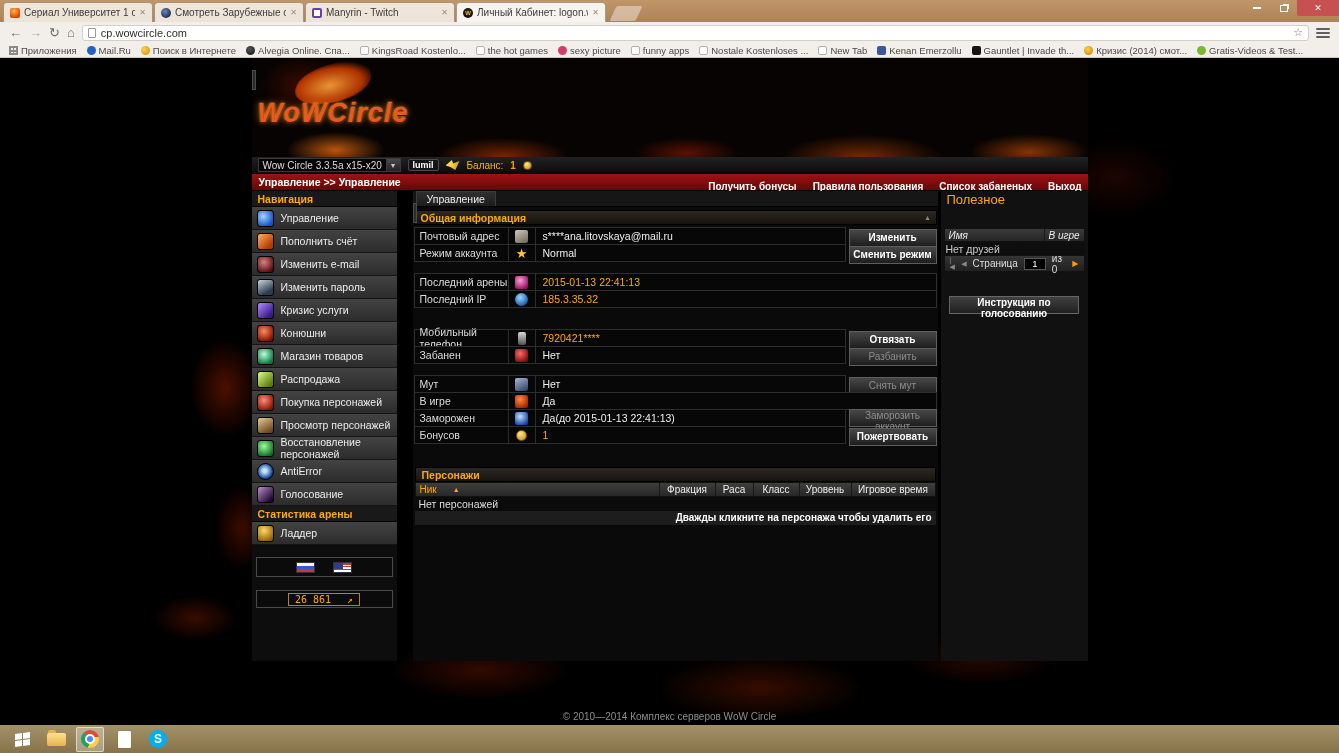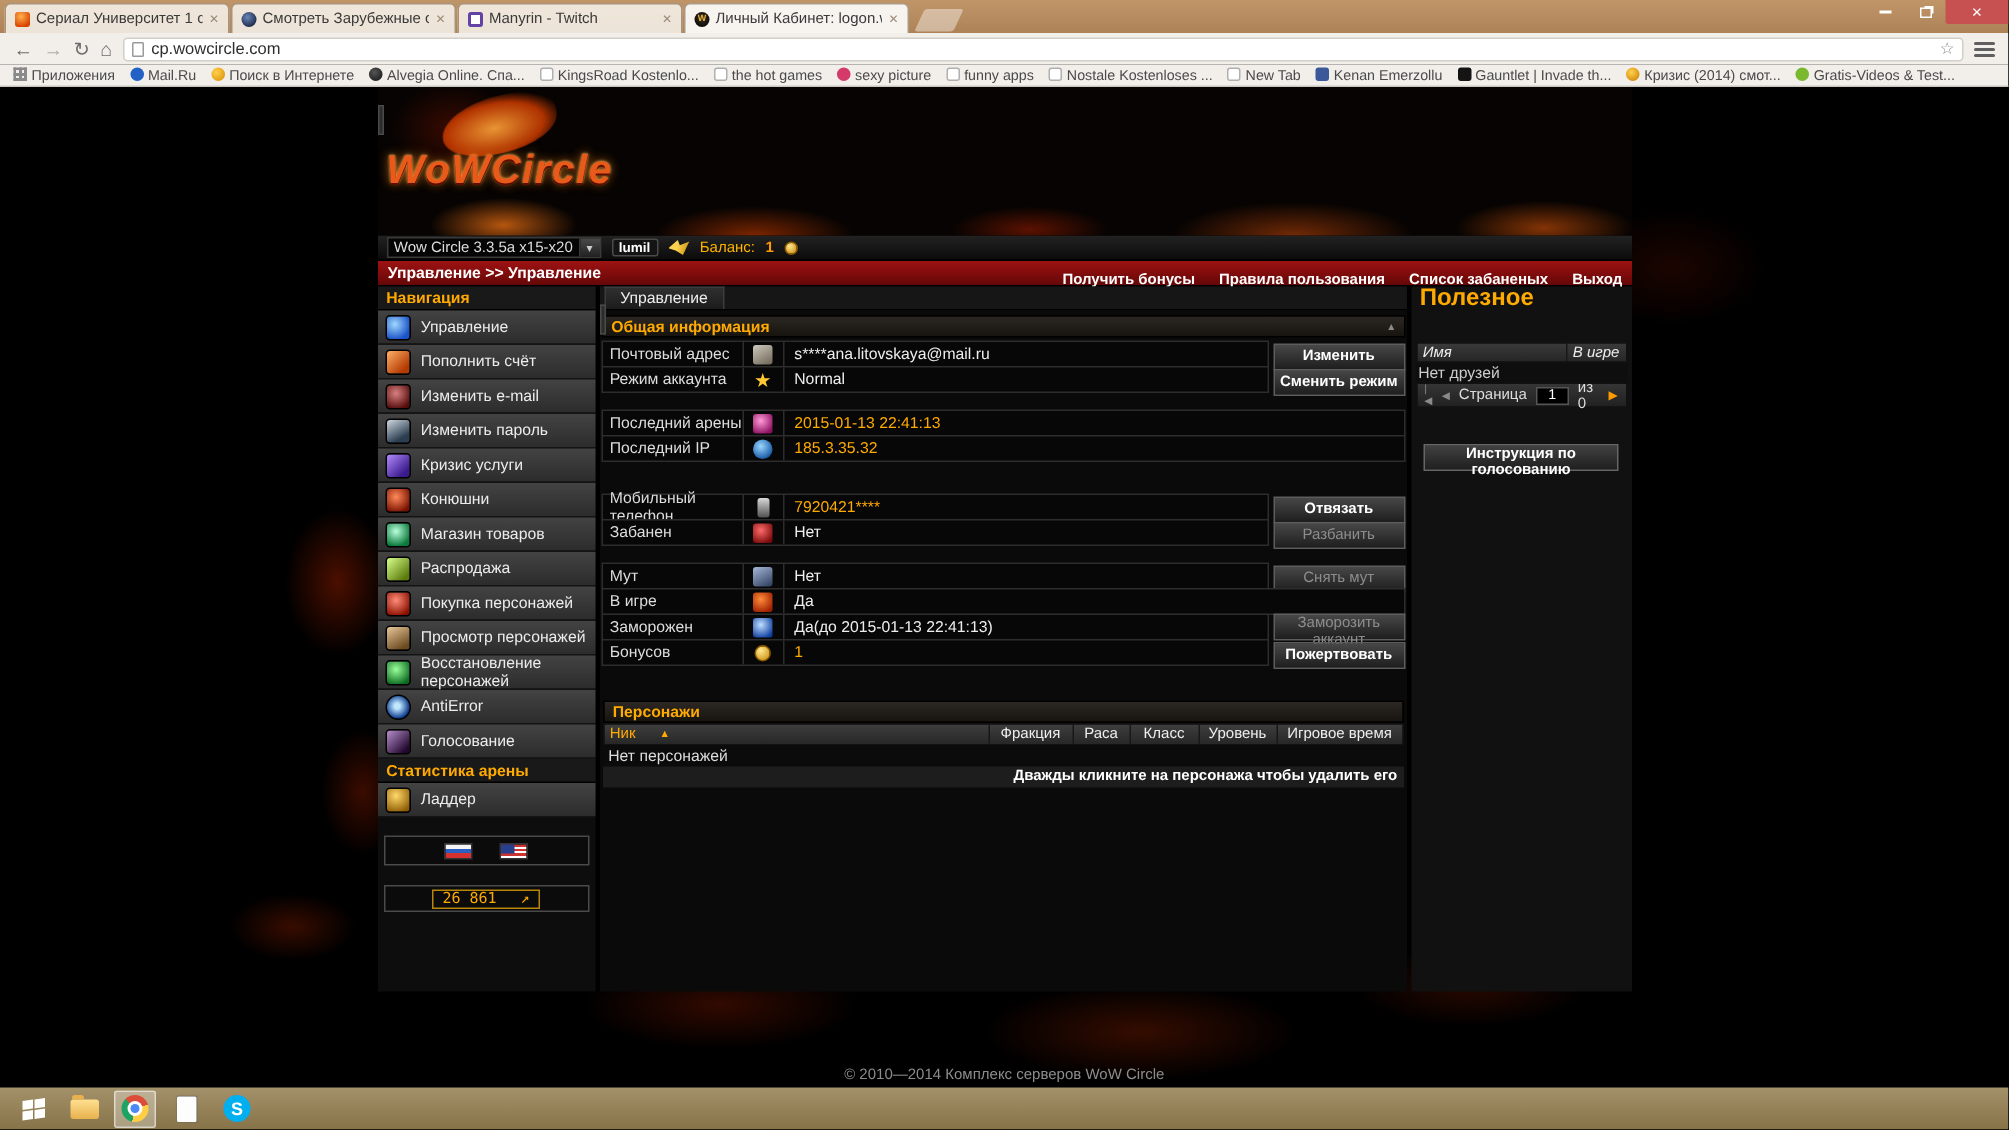--- a/index.html
+++ b/index.html
@@ -34,7 +34,7 @@
   .menubtn div{height:2px;background:#5f5f5f;border-radius:1px;}
 
   .bookmarks{height:15px;background:#f2efeb;border-bottom:1px solid #c9c5bf;display:flex;align-items:center;gap:10px;padding:0 9px;font-size:9.5px;color:#4a4a4a;white-space:nowrap;overflow:hidden;}
-  .bm{display:flex;align-items:flex-start;gap:3px;flex:none;}
+  .bm{display:flex;align-items:center;gap:3px;flex:none;}
   .bmi{width:9px;height:9px;border-radius:2px;flex:none;}
   .bm-grid{width:9px;height:9px;background-image:repeating-linear-gradient(0deg,#8a8a8a 0 2px,transparent 2px 3.5px),repeating-linear-gradient(90deg,#8a8a8a 0 2px,transparent 2px 3.5px);}
   .bi-mailru{background:#2262c6;border-radius:50%;}

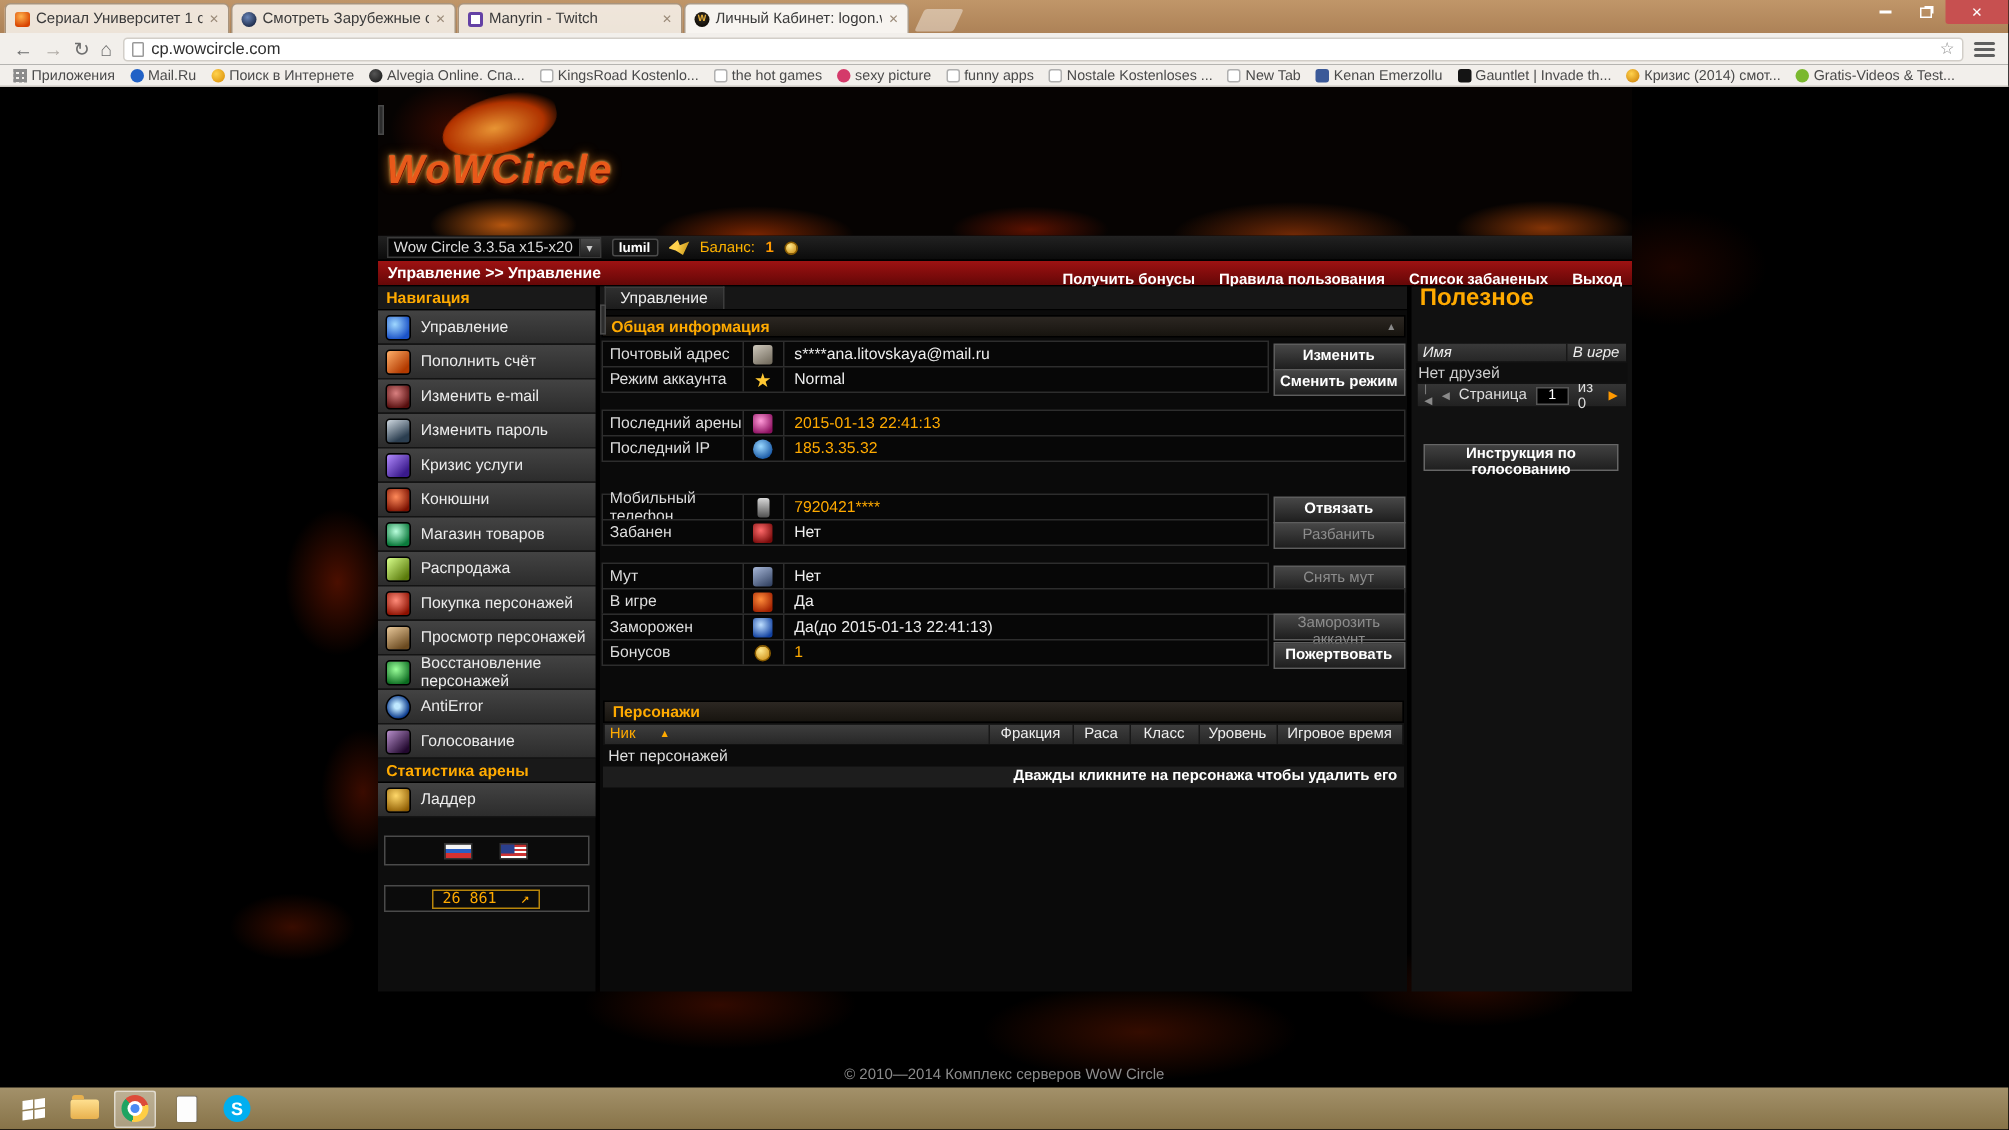--- a/index.html
+++ b/index.html
@@ -84,7 +84,7 @@
   .breadcrumb{height:17px;background:linear-gradient(#9e1212,#650707);display:flex;align-items:center;padding-left:7px;font-size:10.5px;font-weight:bold;color:#fff;border-bottom:1px solid #000;}
 
   .content{display:flex;align-items:stretch;min-height:470px;}
-  .col-left{width:145px;background:#0d0d0d;margin-right:3px;}
+  .col-left{width:145px;background:#0d0d0d;margin-right:16px;}
   .col-main{flex:1;background:#0a0a0a;position:relative;padding-bottom:8px;}
   .col-right{width:147px;background:#111;margin-left:3px;padding:0 3px;}
 

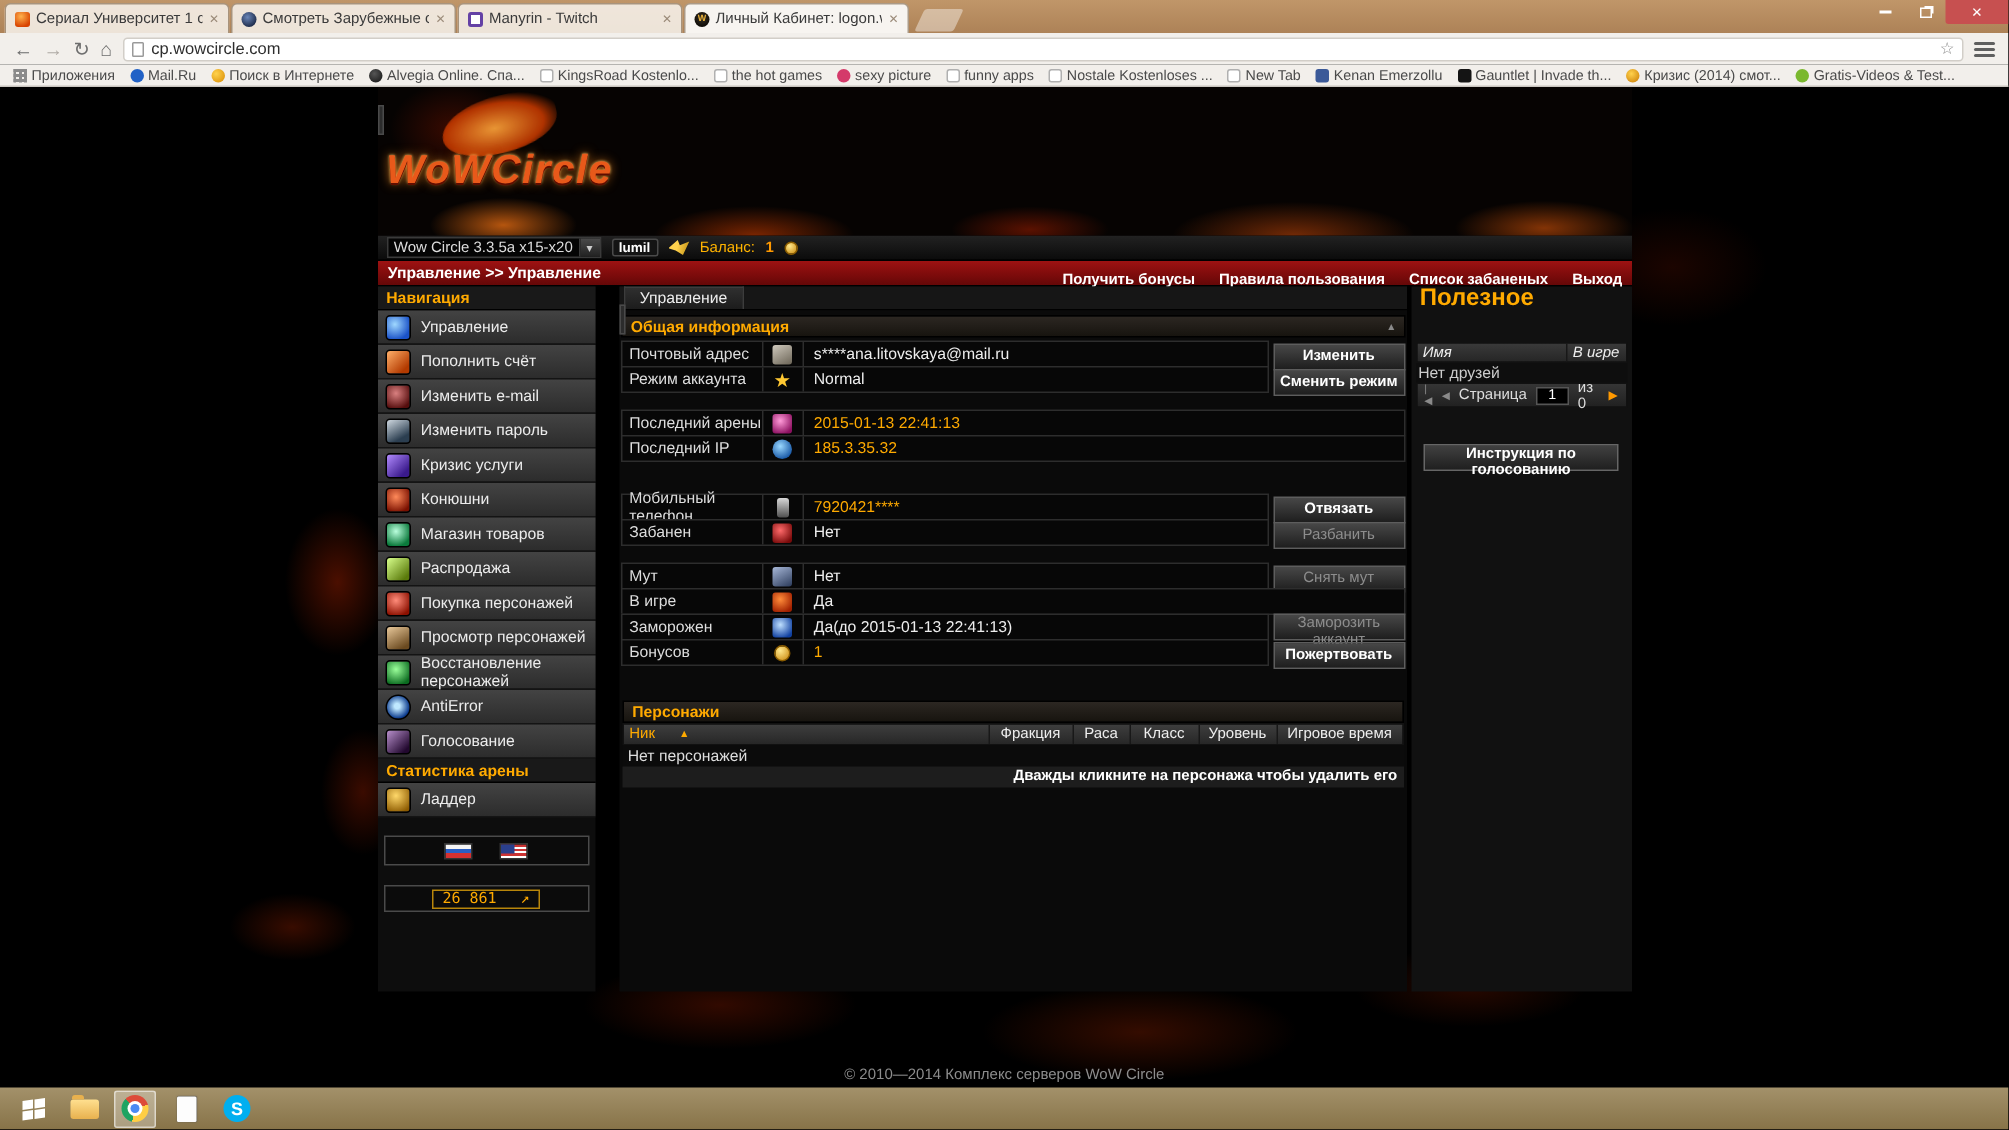--- a/index.html
+++ b/index.html
@@ -147,7 +147,7 @@
   .cempty{height:14px;font-size:10.5px;color:#ddd;padding:1px 4px;background:#0b0b0b;margin:0 1px;}
   .chint{height:14px;background:#1d1d1d;color:#fff;font-weight:bold;font-size:10px;text-align:right;padding:1px 4px;margin:0 1px;}
 
-  .uhdr{height:16px;display:flex;align-items:center;padding-left:3px;color:#ffaa00;font-weight:bold;font-size:16px;text-align:center;}
+  .uhdr{height:16px;display:flex;align-items:center;padding-left:3px;color:#ffaa00;font-weight:normal;font-size:13px;text-align:center;}
   .ftable{margin-top:21px;}
   .fhead{display:flex;height:14px;background:linear-gradient(#3a3a3a,#262626);border:1px solid #111;font-size:10px;color:#eee;font-style:italic;}
   .f-name{flex:1;padding-left:4px;display:flex;align-items:center;}

